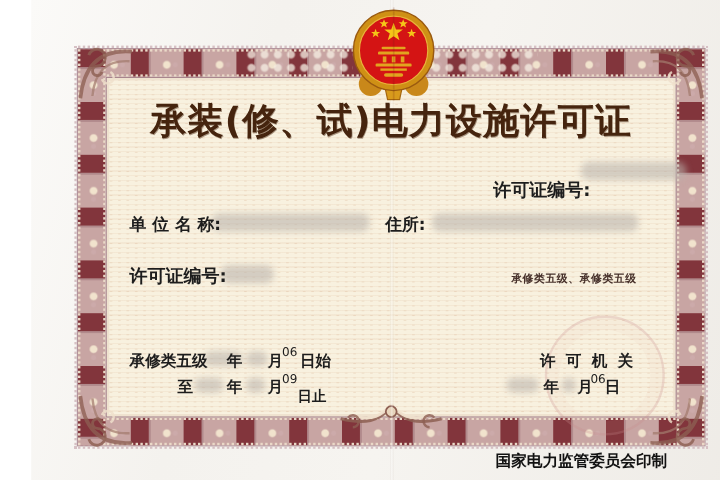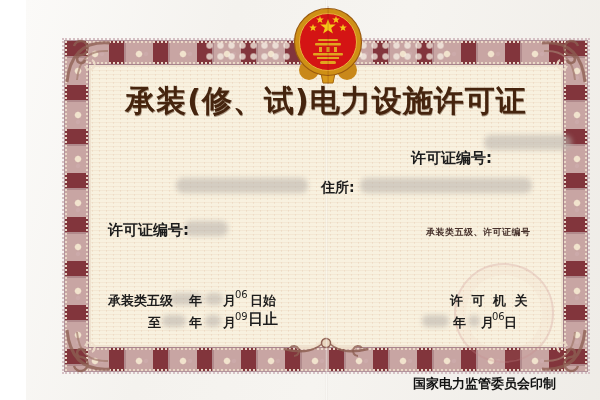--- a/index.html
+++ b/index.html
@@ -190,6 +190,7 @@
   <div class="txt lbl-licno">许可证编号:</div>
   <div class="blur b-licno"></div>
 
+  <div class="txt lbl-unit">单 位 名 称:</div>
   <div class="blur b-unit"></div>
   <div class="txt lbl-addr">住所:</div>
   <div class="blur b-addr"></div>

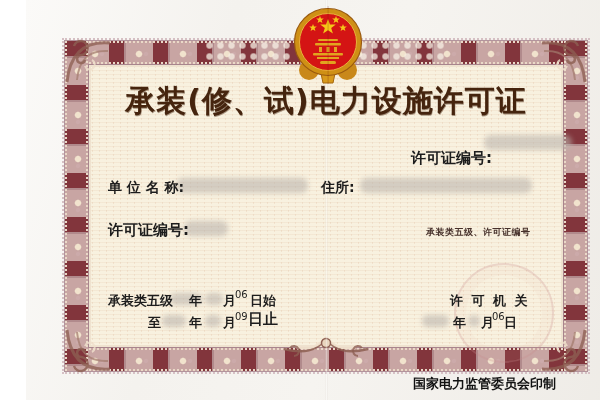--- a/index.html
+++ b/index.html
@@ -197,7 +197,7 @@
 
   <div class="txt lbl-legal">许可证编号:</div>
   <div class="blur b-legal"></div>
-  <div class="txt val-cat">承装类五级、许可证编号</div>
+  <div class="txt val-cat">承修类五级、承修类五级</div>
 
   <div class="txt v-from">承装类五级</div>
   <div class="blur b-v1a"></div>

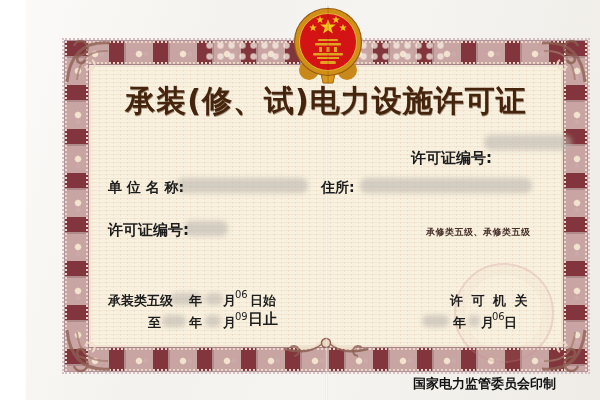--- a/index.html
+++ b/index.html
@@ -199,7 +199,7 @@
   <div class="blur b-legal"></div>
   <div class="txt val-cat">承修类五级、承修类五级</div>
 
-  <div class="txt v-from">承装类五级</div>
+  <div class="txt v-from">承修类五级</div>
   <div class="blur b-v1a"></div>
   <div class="txt v-year1">年</div>
   <div class="blur b-v1b"></div>

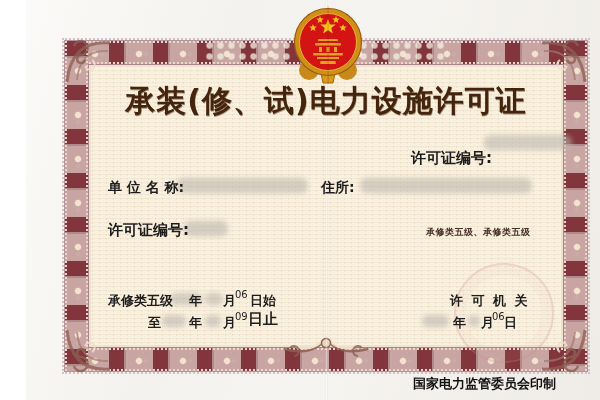--- a/index.html
+++ b/index.html
@@ -85,7 +85,7 @@
   .v-year2 { left:163px; top:314px; font-size:13px; }
   .v-mon2  { left:197px; top:314px; font-size:13px; }
   .v-day2  { left:209px; top:311px; font-size:10px; font-weight:400; }
-  .v-end2  { left:222px; top:310px; font-size:15px; }
+  .v-end2  { left:222px; top:322px; font-size:12px; }
   .a-lbl   { left:424px; top:292px; font-size:13px; letter-spacing:2px; }
   .a-year  { left:427px; top:314px; font-size:13px; }
   .a-mon   { left:455px; top:314px; font-size:13px; }

